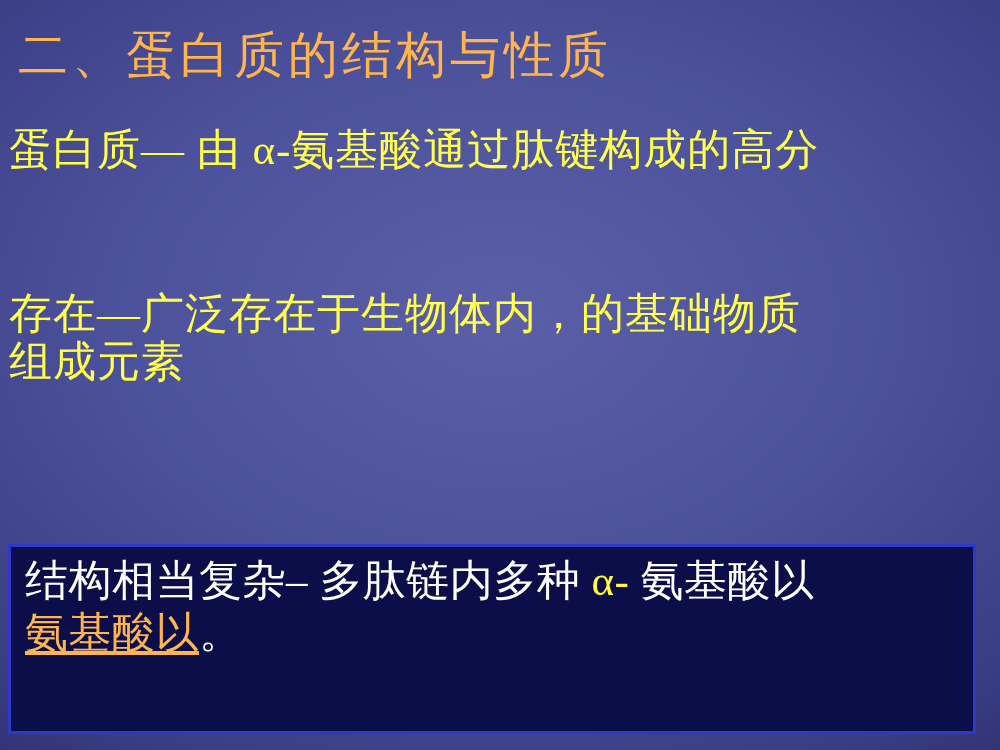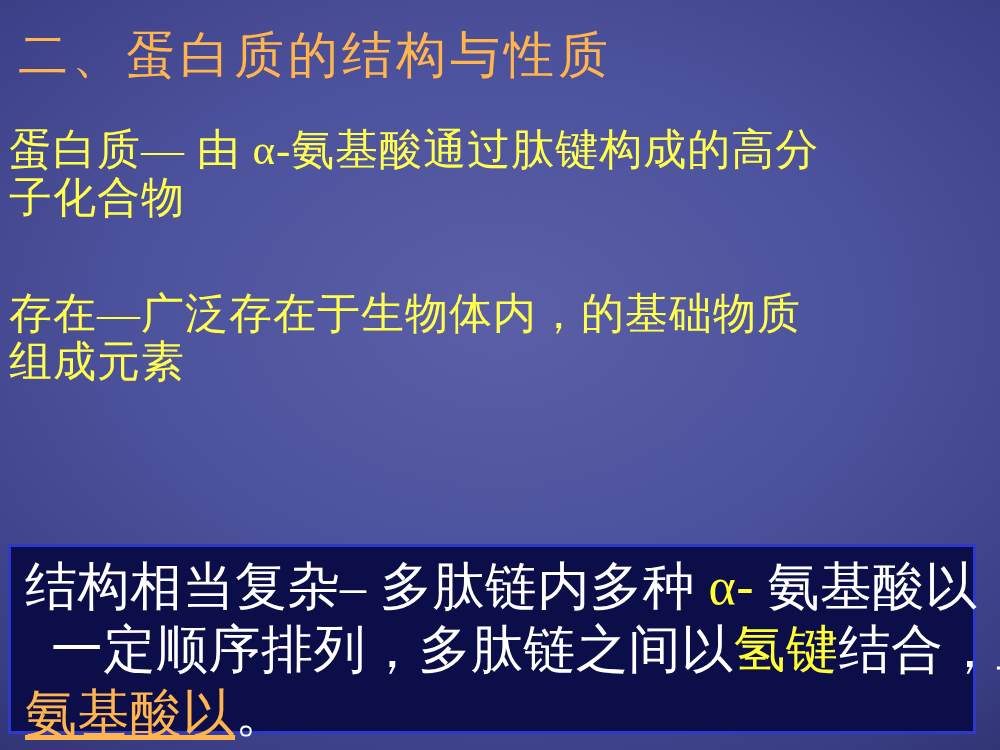--- a/index.html
+++ b/index.html
@@ -78,7 +78,6 @@
 
   <div class="body-block b1">
     <div>蛋白质— 由 α-氨基酸通过肽键构成的高分</div>
-    <div>子化合物</div>
   </div>
 
   <div class="body-block b2">

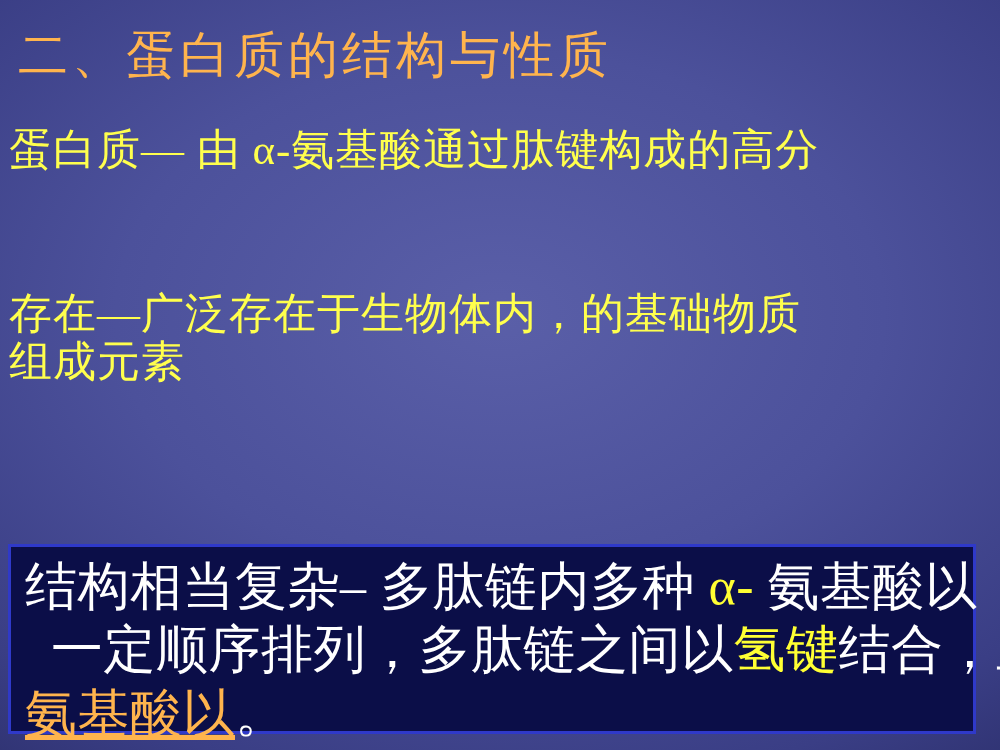--- a/index.html
+++ b/index.html
@@ -56,7 +56,7 @@
   }
   .callout .line {
     color: #ffffff;
-    font-size: 52px;
+    font-size: 43px;
     line-height: 1.22;
     white-space: nowrap;
     letter-spacing: 0.5px;

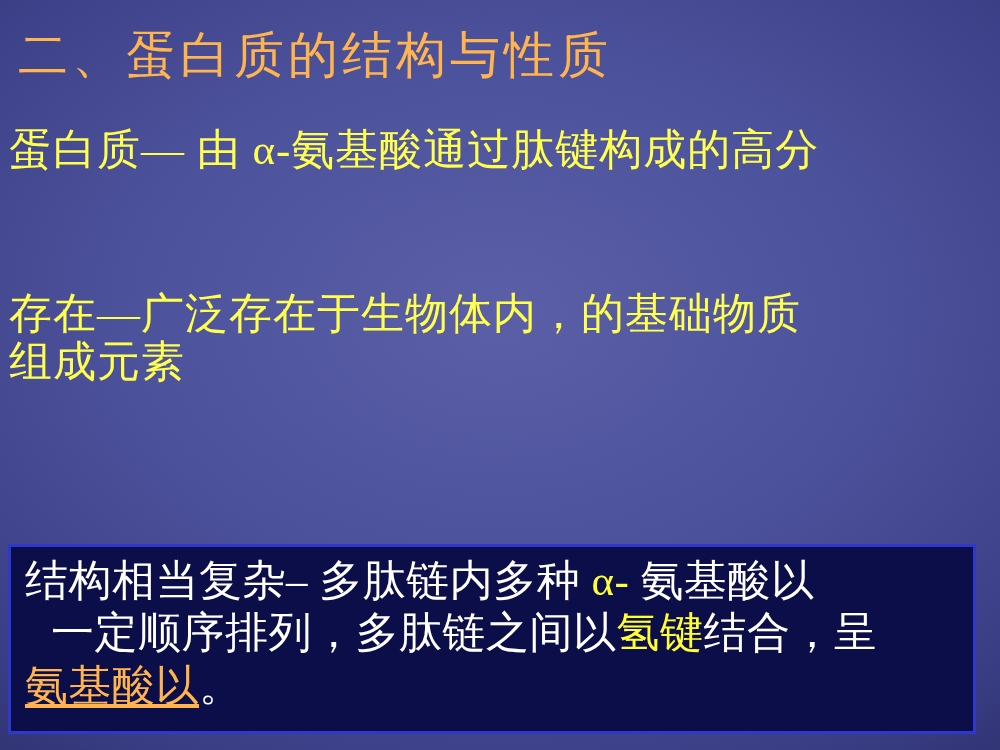--- a/index.html
+++ b/index.html
@@ -88,7 +88,6 @@
 
   <div class="callout">
     <div class="line"><span>结构相当复杂– 多肽链内多种 </span><span class="hl-yellow">α-</span><span> 氨基酸以</span></div>
-    <div class="line line2"><span>一定顺序排列，多肽链之间以</span><span class="hl-yellow">氢键</span><span>结合，呈</span></div>
     <div class="line"><span class="hl-underline">氨基酸以</span><span>。</span></div>
   </div>
 

